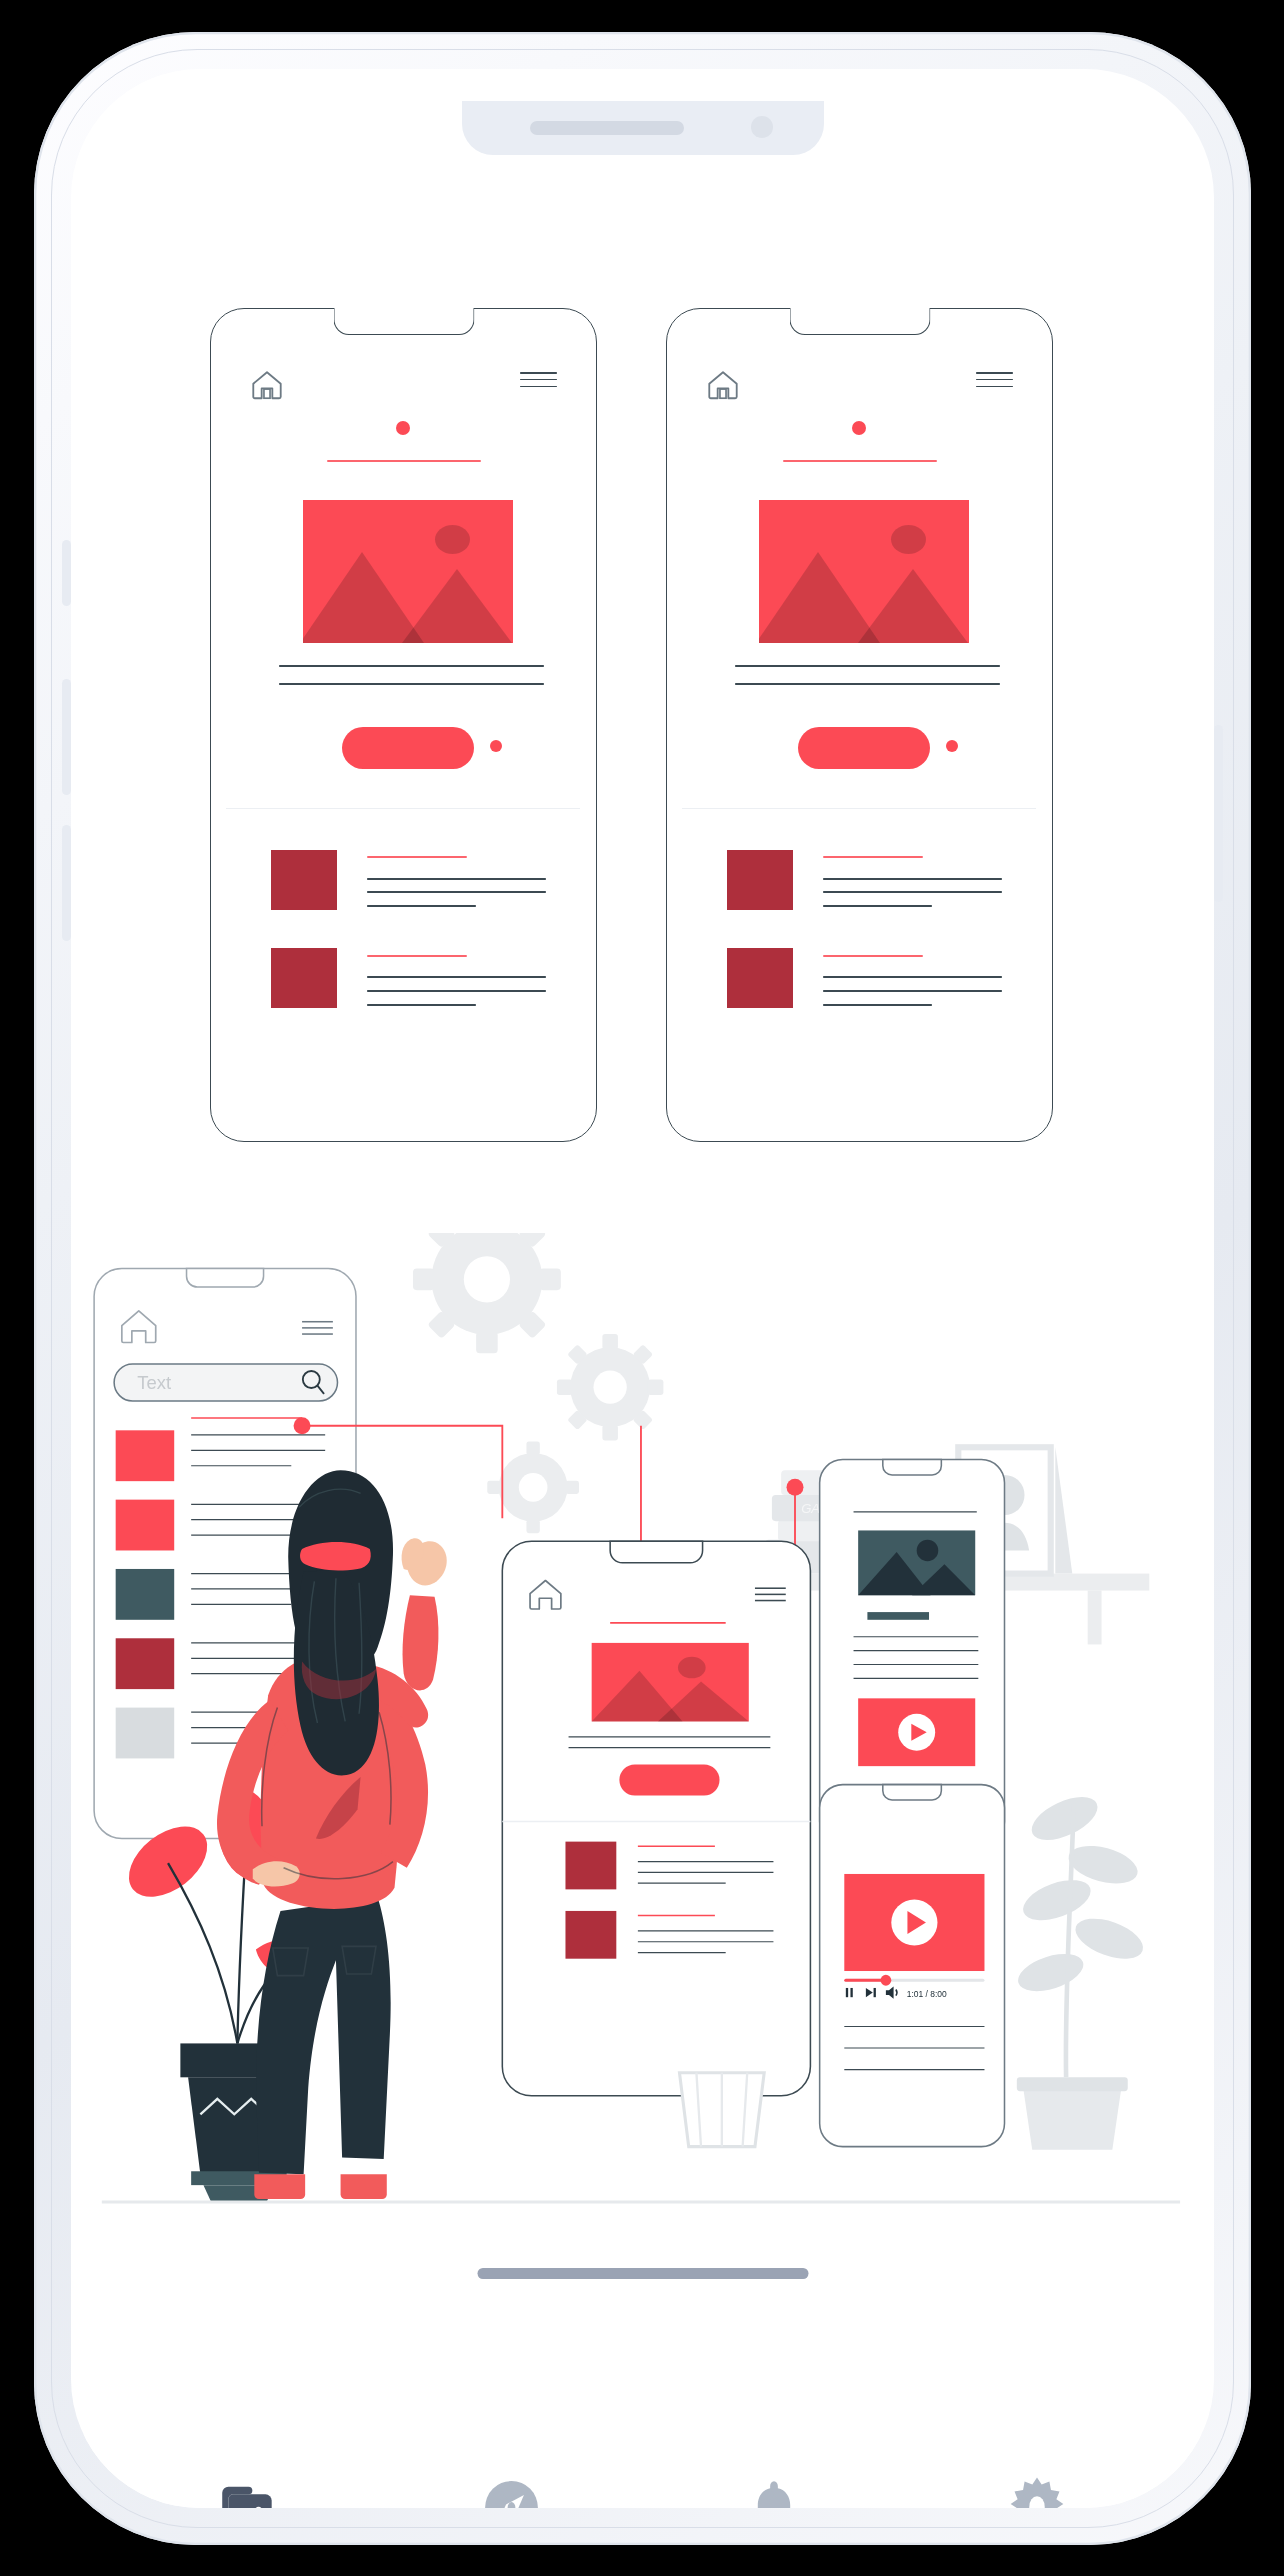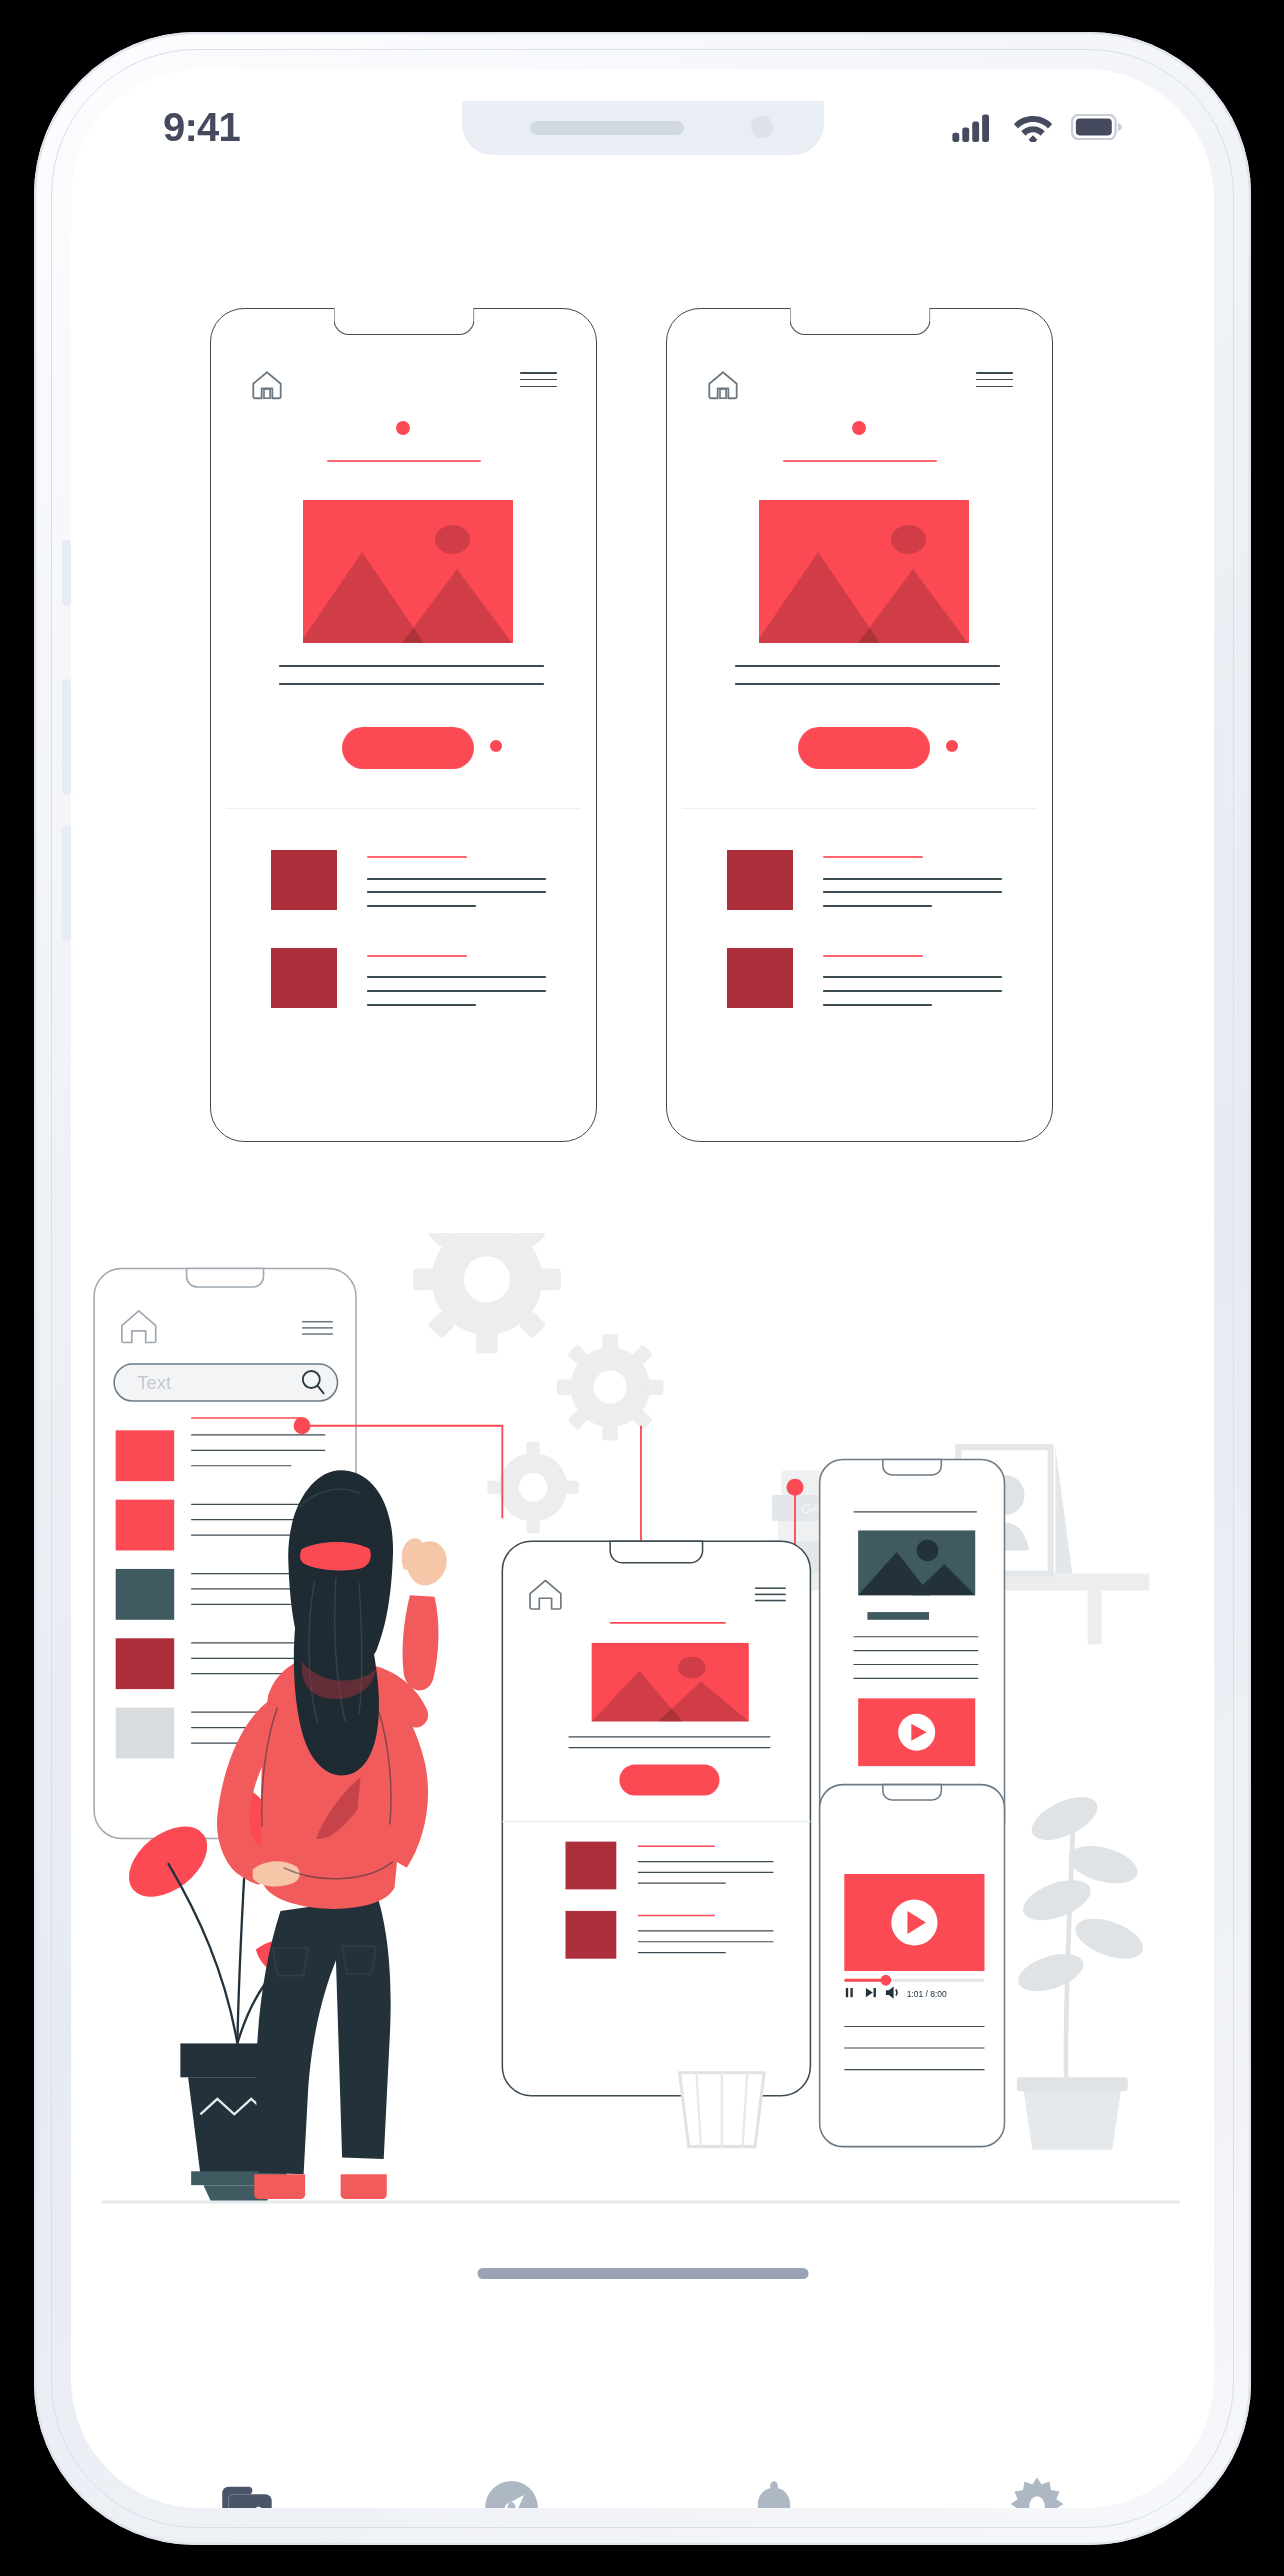--- a/index.html
+++ b/index.html
@@ -212,27 +212,6 @@
       <div id="notch-camera"></div>
     </div>
 
-    <div id="status-bar">
-      <div id="status-time">9:41</div>
-      <div id="status-icons">
-        <svg width="42" height="29" viewBox="0 0 54 38">
-          <rect x="0" y="26" width="9" height="12" rx="3" fill="#464a5e"></rect>
-          <rect x="13" y="19" width="9" height="19" rx="3" fill="#464a5e"></rect>
-          <rect x="26" y="11" width="9" height="27" rx="3" fill="#464a5e"></rect>
-          <rect x="39" y="2" width="9" height="36" rx="3" fill="#464a5e"></rect>
-        </svg>
-        <svg width="40" height="29" viewBox="0 0 52 38">
-          <path d="M26 4C15.5 4 6.5 8.2 1 14.6l5.4 5.6C11.2 15 18.2 11.8 26 11.8s14.8 3.2 19.6 8.4l5.4-5.6C45.5 8.2 36.5 4 26 4z" fill="#464a5e"></path>
-          <path d="M26 17.2c-6.2 0-11.7 2.6-15.4 6.7l5.6 5.8C18.6 27 22.1 25.3 26 25.3s7.4 1.7 9.8 4.4l5.6-5.8c-3.7-4.1-9.2-6.7-15.4-6.7z" fill="#464a5e"></path>
-          <path d="M26 29.2l-5.7 6 5.7 5.5 5.7-5.5-5.7-6z" fill="#464a5e"></path>
-        </svg>
-        <svg width="51" height="26" viewBox="0 0 66 34">
-          <rect x="1" y="1" width="57" height="32" rx="9" fill="none" stroke="#c7ccd6" stroke-width="3"></rect>
-          <rect x="6" y="6" width="47" height="22" rx="5" fill="#464a5e"></rect>
-          <path d="M61 12c3 0 5 2.2 5 5s-2 5-5 5V12z" fill="#c7ccd6"></path>
-        </svg>
-      </div>
-    </div>
 
     <div id="content">
 

